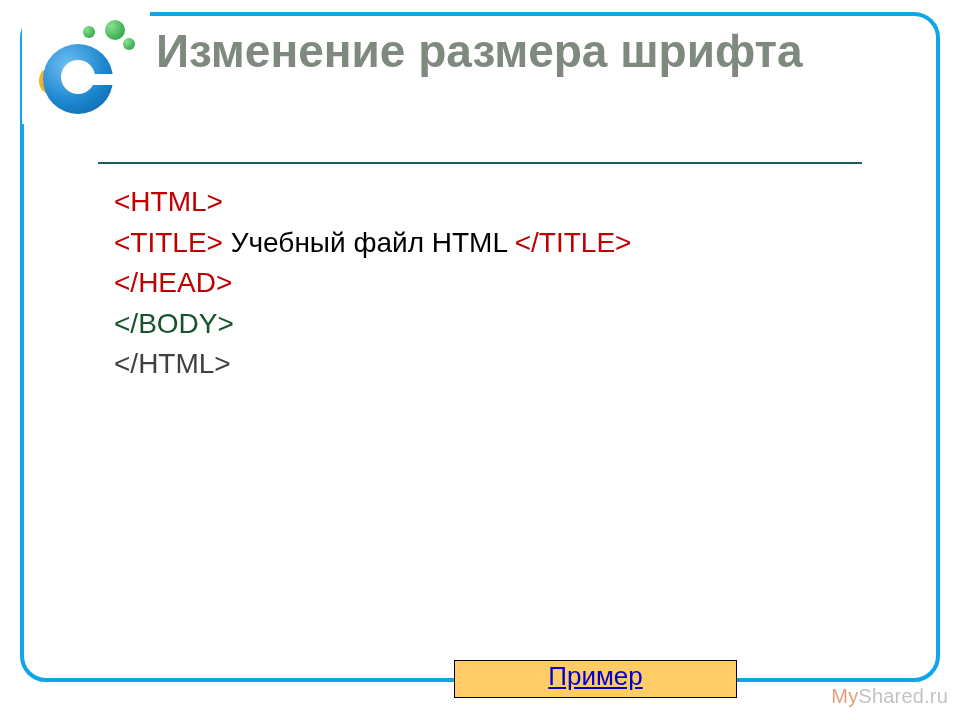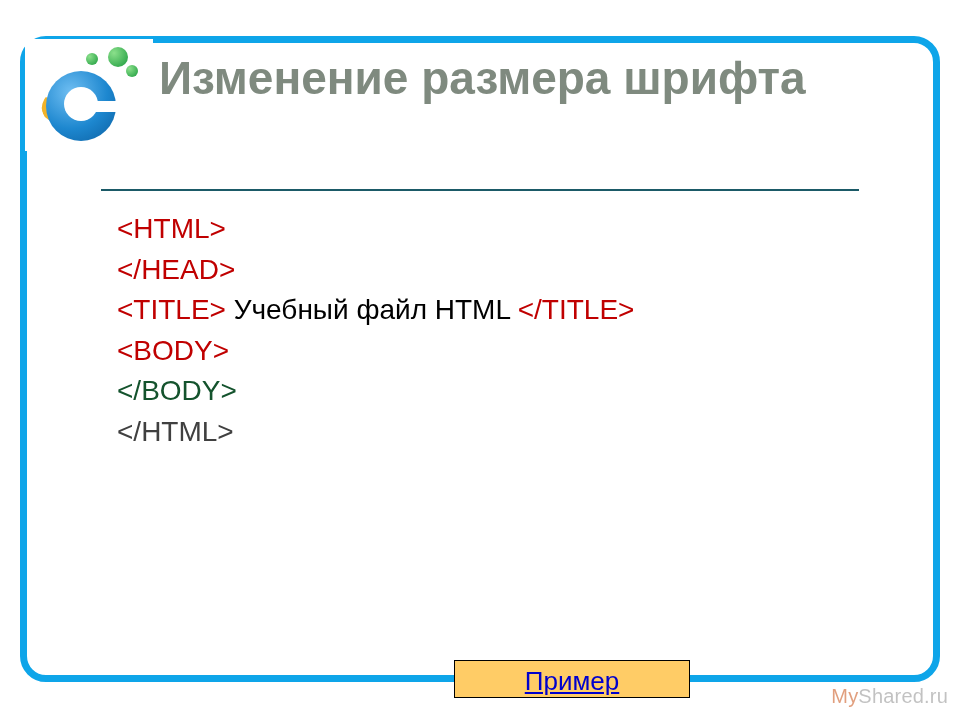--- a/index.html
+++ b/index.html
@@ -16,9 +16,8 @@
     left: 20px;
     right: 20px;
     bottom: 38px;
-    border: 7px solid #0ea5e9;
+    border: 4px solid #0ea5e9;
     border-radius: 26px;
-    margin-top: 24px;
   }
   .header-row {
     position: absolute;

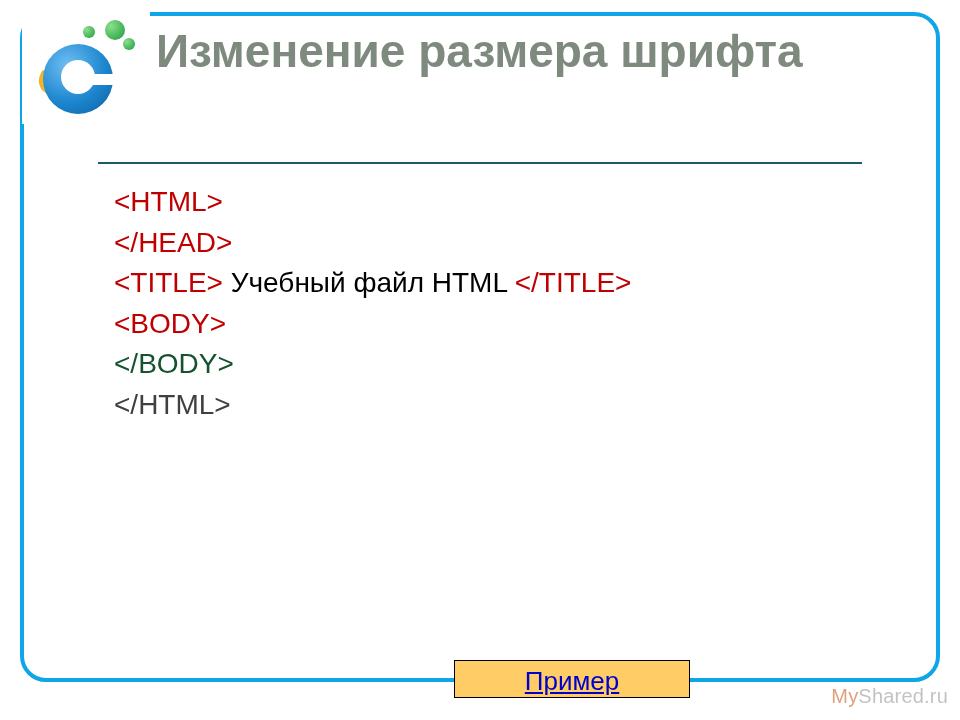--- a/index.html
+++ b/index.html
@@ -163,8 +163,8 @@
     <div class="body-text">
 
       <div class="code-line"><span style="color:#c00000">&lt;HTML&gt;</span></div>
+      <div class="code-line"><span style="color:#c00000">&lt;TITLE&gt;</span><span> Учебный файл HTML </span><span style="color:#c00000">&lt;/TITLE&gt;</span></div>
       <div class="code-line"><span style="color:#c00000">&lt;/HEAD&gt;</span></div>
-      <div class="code-line"><span style="color:#c00000">&lt;TITLE&gt;</span><span> Учебный файл HTML </span><span style="color:#c00000">&lt;/TITLE&gt;</span></div>
       <div class="code-line"><span style="color:#c00000">&lt;BODY&gt;</span></div>
       <div class="code-line"><span style="color:#14532d">&lt;/BODY&gt;</span></div>
       <div class="code-line"><span style="color:#404040">&lt;/HTML&gt;</span></div>

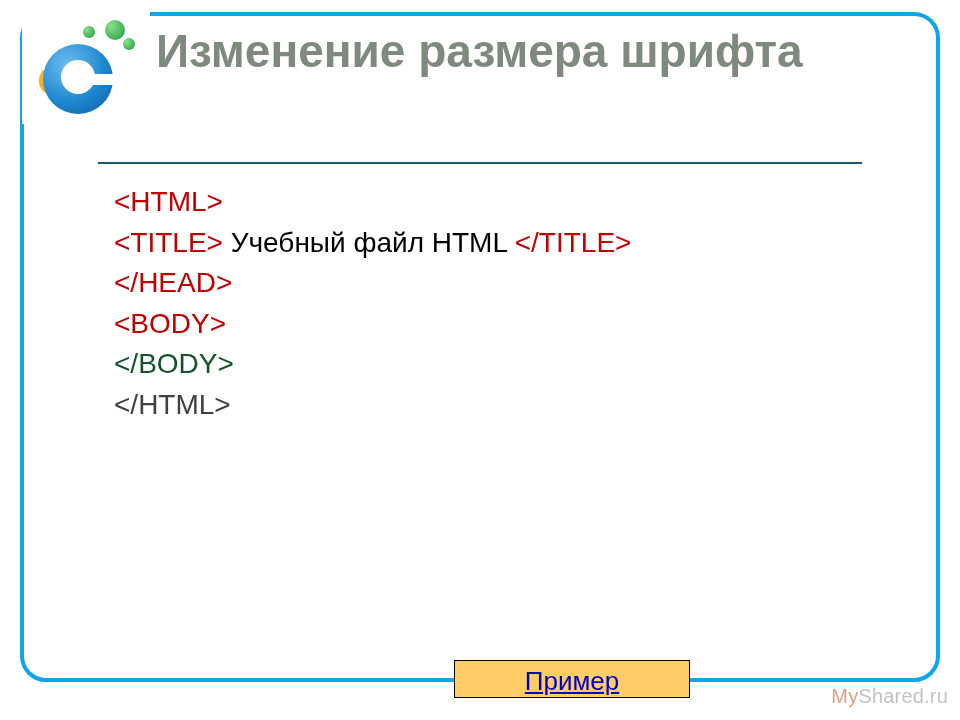--- a/index.html
+++ b/index.html
@@ -165,7 +165,6 @@
       <div class="code-line"><span style="color:#c00000">&lt;HTML&gt;</span></div>
       <div class="code-line"><span style="color:#c00000">&lt;TITLE&gt;</span><span> Учебный файл HTML </span><span style="color:#c00000">&lt;/TITLE&gt;</span></div>
       <div class="code-line"><span style="color:#c00000">&lt;/HEAD&gt;</span></div>
-      <div class="code-line"><span style="color:#c00000">&lt;BODY&gt;</span></div>
       <div class="code-line"><span style="color:#14532d">&lt;/BODY&gt;</span></div>
       <div class="code-line"><span style="color:#404040">&lt;/HTML&gt;</span></div>
     </div>

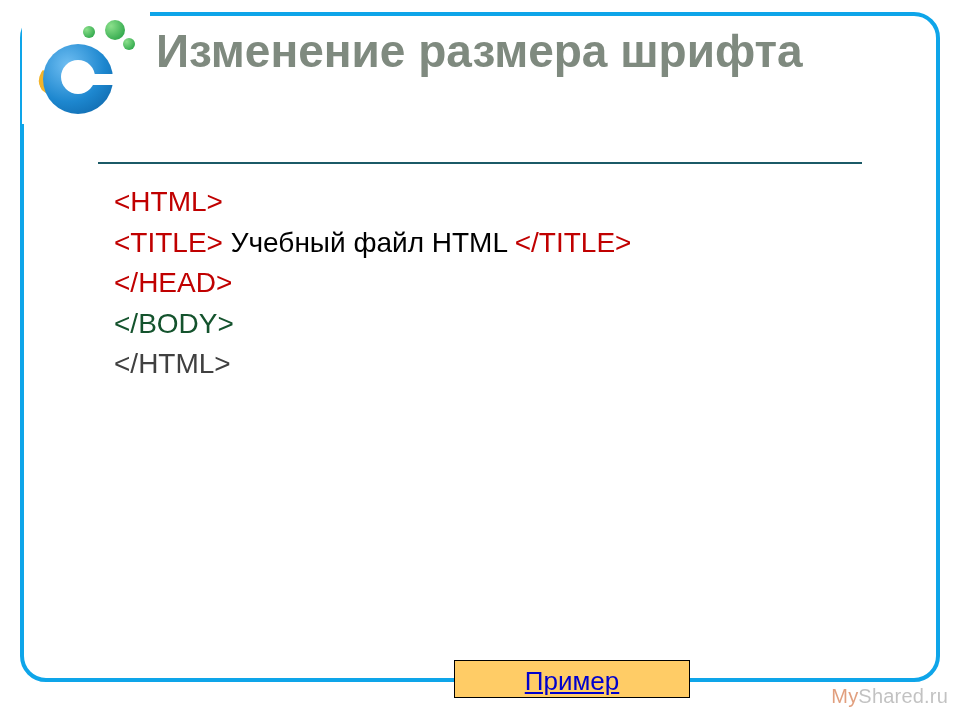--- a/index.html
+++ b/index.html
@@ -113,12 +113,12 @@
     bottom: 22px;
     left: 50%;
     transform: translateX(-26px);
-    width: 236px;
+    width: 283px;
     height: 38px;
     background: #ffcc66;
     border: 1.5px solid #000;
     display: flex;
-    align-items: flex-end;
+    align-items: flex-start;
     justify-content: center;
     z-index: 3;
   }

